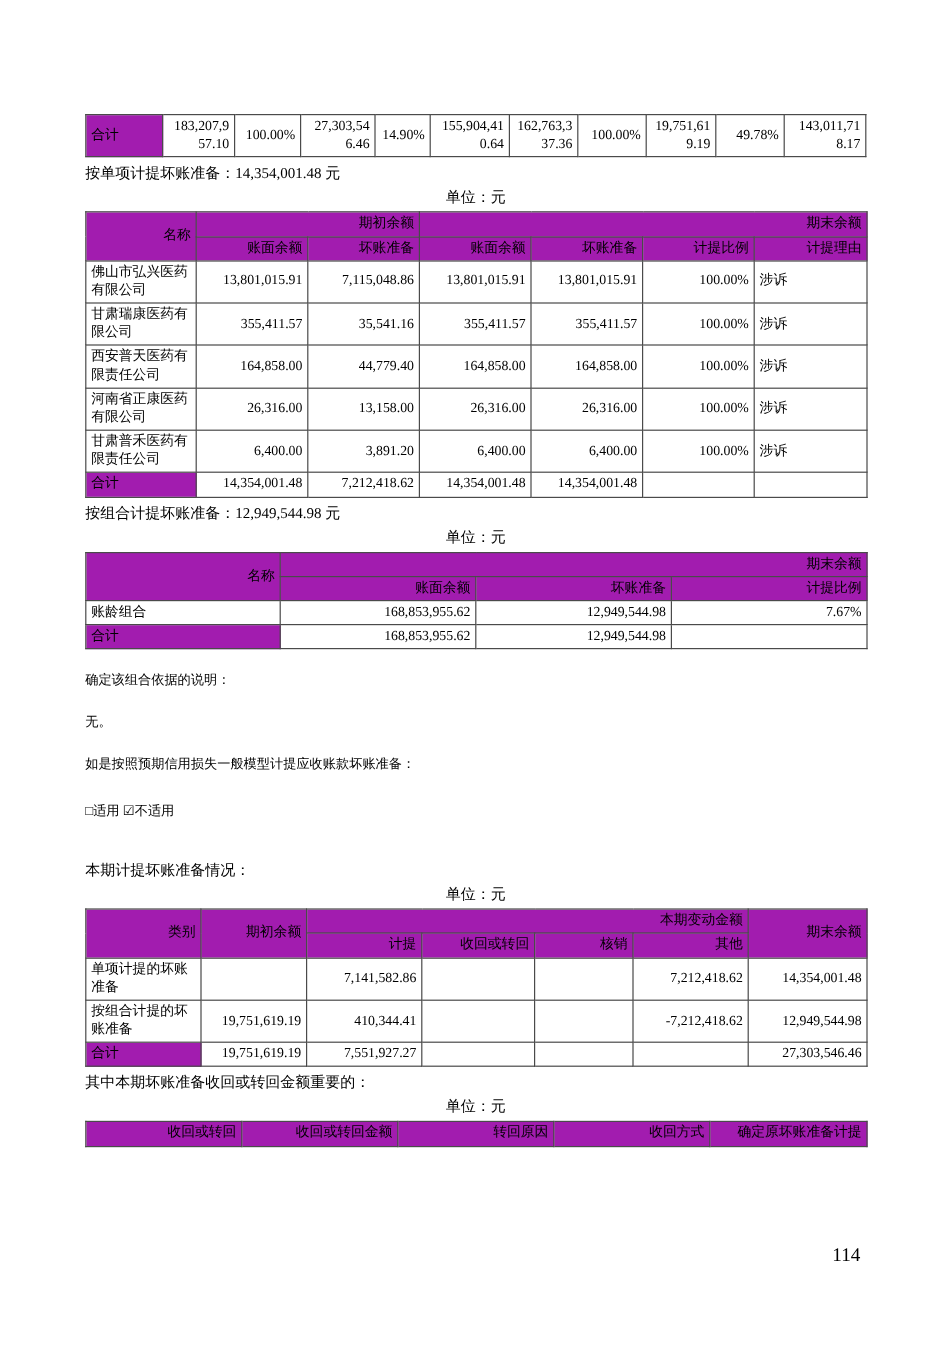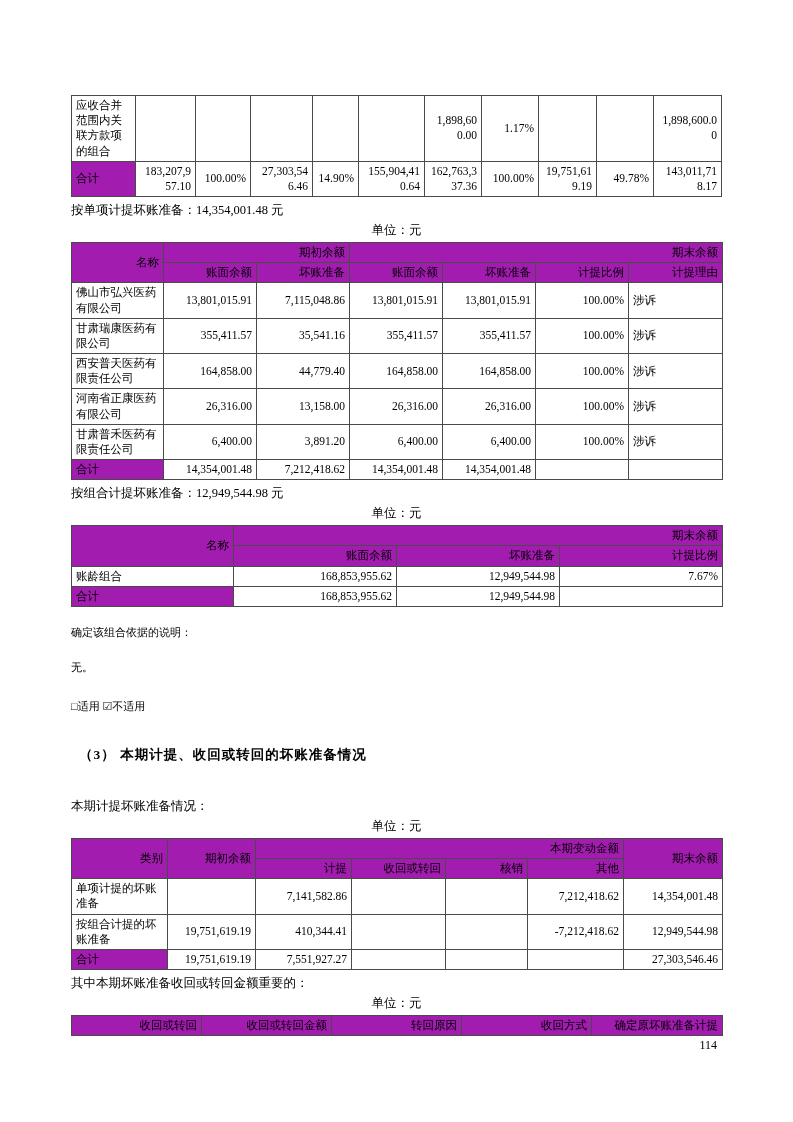--- a/index.html
+++ b/index.html
@@ -60,19 +60,6 @@
           <col style="width:68px">
       </colgroup>
       <tbody>
-          <tr>
-        <td class="l">应收合并范围内关联方款项的组合</td>
-        <td class="r"></td>
-        <td class="r"></td>
-        <td class="r"></td>
-        <td class="r"></td>
-        <td class="r"></td>
-        <td class="r">1,898,600.00</td>
-        <td class="r">1.17%</td>
-        <td class="r"></td>
-        <td class="r"></td>
-        <td class="r">1,898,600.00</td>
-      </tr>
       <tr>
         <td class="l g">合计</td>
         <td class="r">183,207,957.10</td>

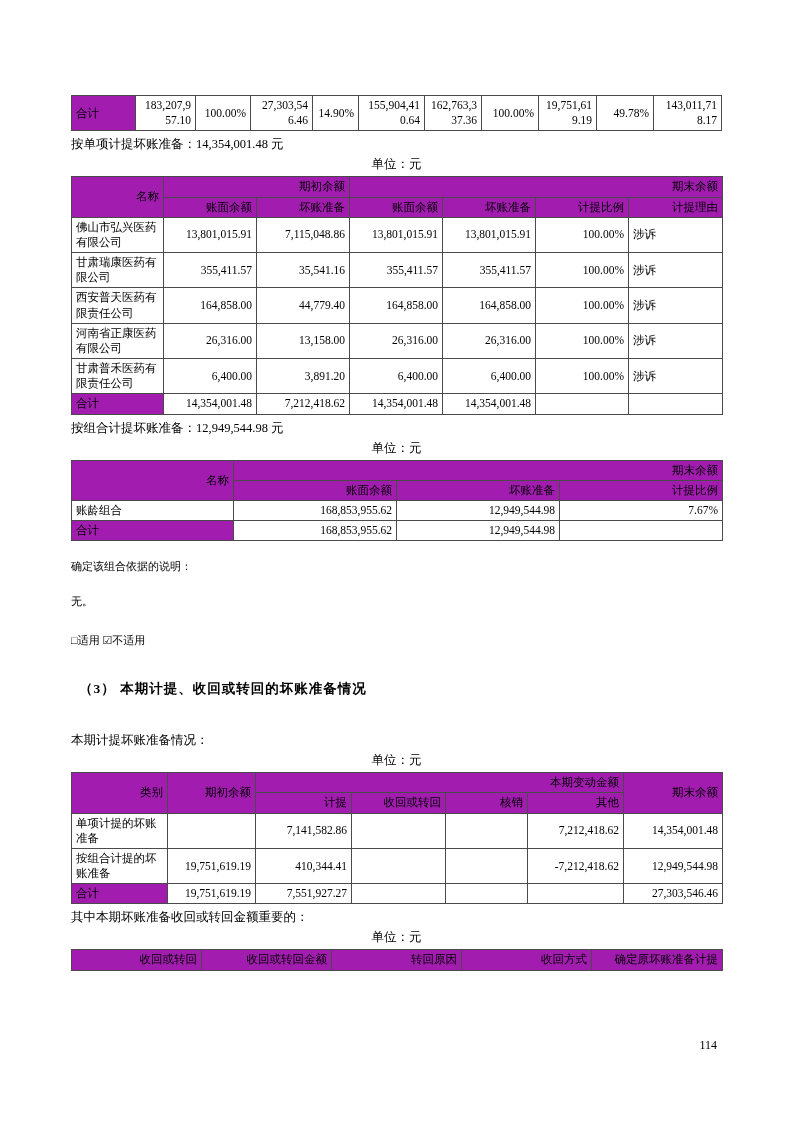--- a/index.html
+++ b/index.html
@@ -197,6 +197,7 @@
 
     <div class="plain mt18">确定该组合依据的说明：</div>
     <div class="plain mt20">无。</div>
+    <div class="plain mt20">如是按照预期信用损失一般模型计提应收账款坏账准备：</div>
     <div class="plain mt8">□适用 ☑不适用</div>
 
     <div class="heading">（3）  本期计提、收回或转回的坏账准备情况</div>

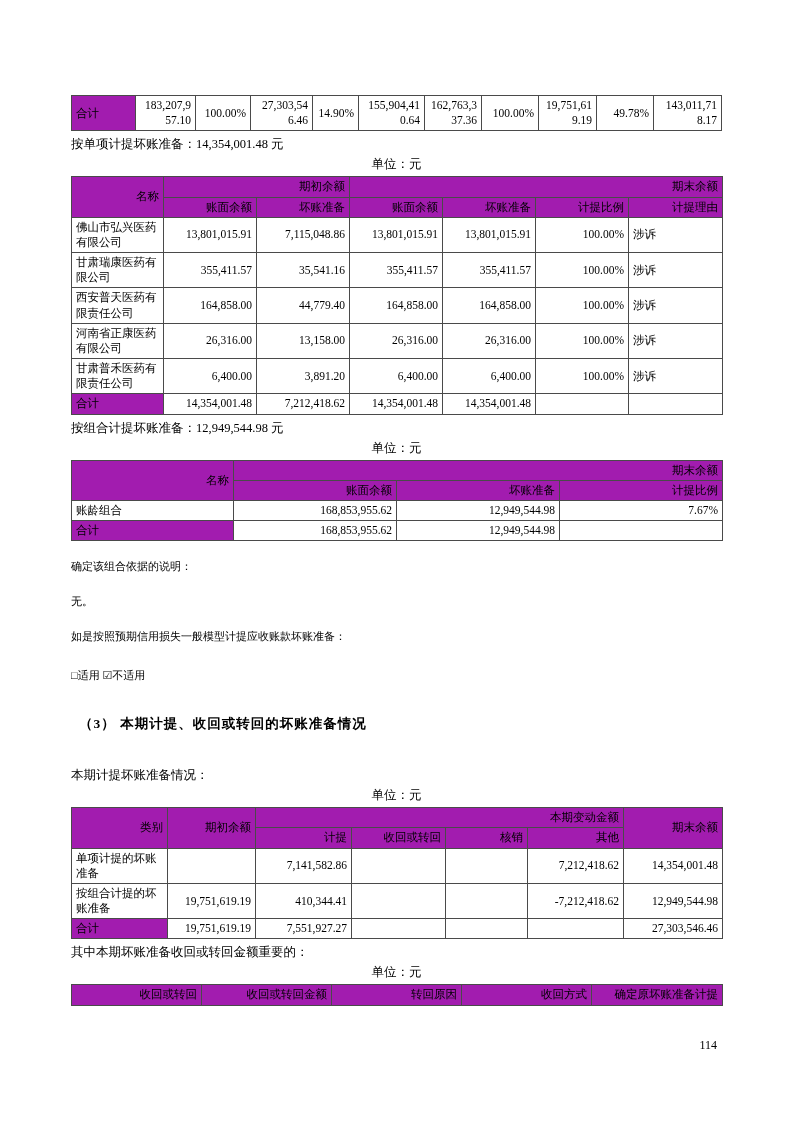--- a/index.html
+++ b/index.html
@@ -200,7 +200,6 @@
     <div class="plain mt20">如是按照预期信用损失一般模型计提应收账款坏账准备：</div>
     <div class="plain mt8">□适用 ☑不适用</div>
 
-    <div class="heading">（3）  本期计提、收回或转回的坏账准备情况</div>
 
     <div class="intro">本期计提坏账准备情况：</div>
     <div class="unit">单位：元</div>

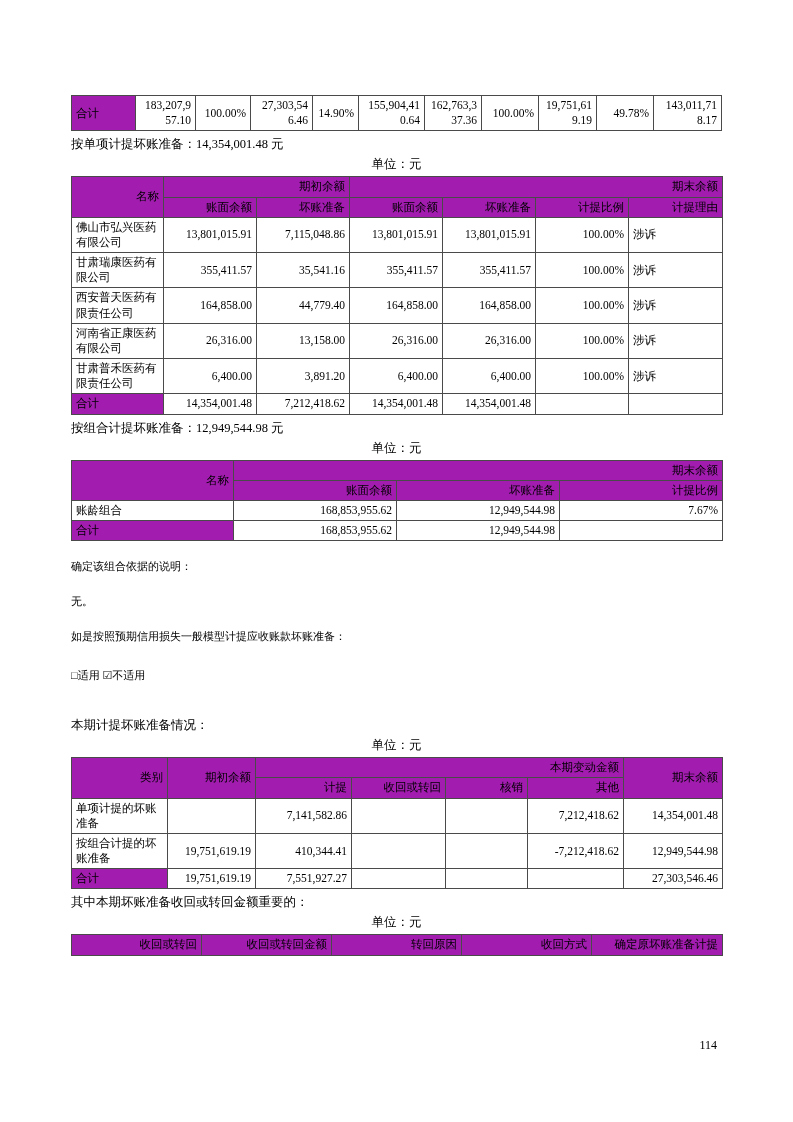--- a/index.html
+++ b/index.html
@@ -36,7 +36,7 @@
   .mt8  { margin-top: 24px; }
   .heading { font-weight: bold; font-size: 13.5px; margin: 32px 0 0 8px; letter-spacing: 1px; }
   .intro { font-size: 12.5px; margin-top: 34px; }
-  .pagenum { position: absolute; right: 76px; top: 1038px; font-size: 12px; }
+  .pagenum { position: absolute; right: 76px; top: 1038px; font-size: 16px; }
   .topgap { padding-top: 95px; }
 </style>
 </head>

